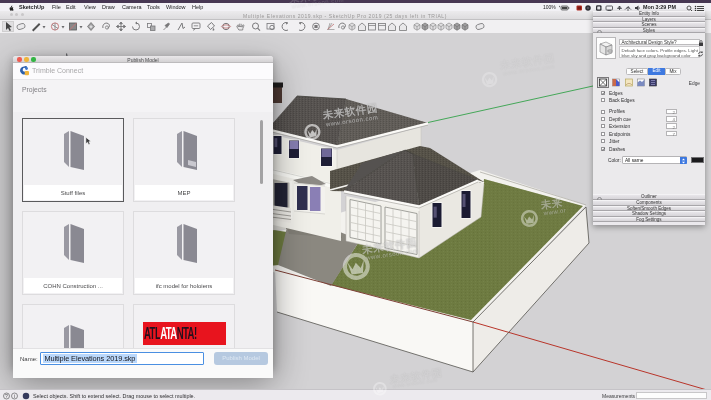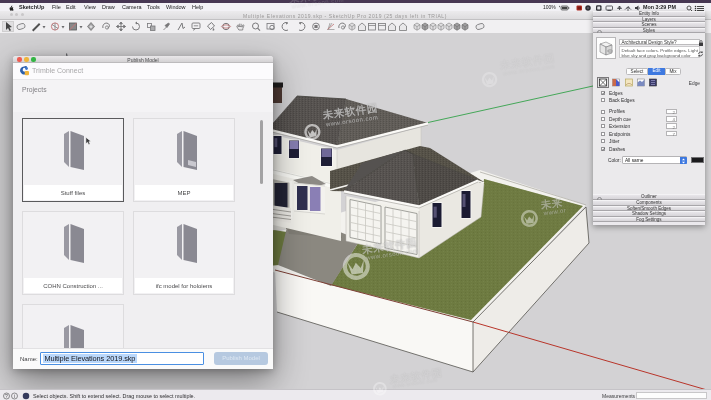--- a/index.html
+++ b/index.html
@@ -503,6 +503,11 @@
           <polygon points="9.5,3 23,8 23,42 9.5,39" fill="#8a8992"></polygon>
         </svg>
       </div>
+      <div class="card" style="left:120px;top:192px;height:60px">
+        <div class="abs" style="left:9px;top:17px;width:83px;height:23px;background:#e8141e;overflow:hidden">
+          <div class="abs nw" style="left:1px;top:3px;font-size:16px;font-weight:bold;color:#24101c;transform:scaleX(0.60);transform-origin:0 0;letter-spacing:-1px">ATL<span style="color:#fdfdfd">ATA</span>NTA!</div>
+        </div>
+      </div>
 
       <div class="abs" style="left:247px;top:8px;width:3.4px;height:64px;background:#a3a2a4;border-radius:2px"></div>
     </div>

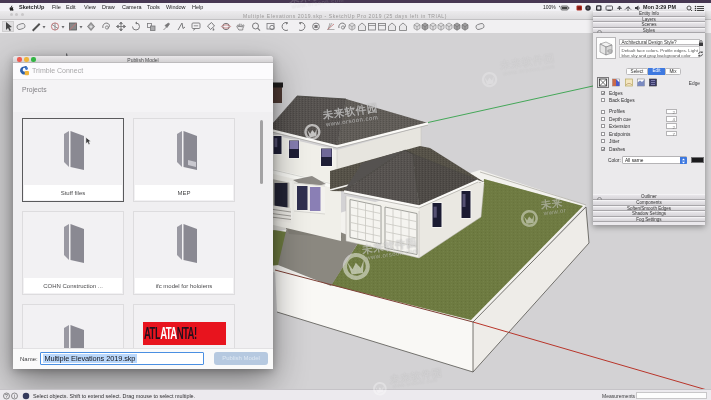--- a/index.html
+++ b/index.html
@@ -24,7 +24,7 @@
   #dheader{left:0;top:7px;width:260px;height:16px;background:#fcfbfd;}
   #dprojects{left:0;top:23px;width:260px;height:33px;background:#f4f3f5;border-top:1px solid #e8e7e9;box-sizing:border-box;}
   #dcontent{left:0;top:56px;width:260px;height:236px;background:#f0eff1;overflow:hidden;}
-  #dfooter{left:0;top:292px;width:260px;height:21px;background:#fafafa;border-top:1px solid #e2e1e3;box-sizing:border-box;}
+  #dfooter{left:0;top:292px;width:260px;height:30px;background:#fafafa;border-top:1px solid #e2e1e3;box-sizing:border-box;}
   .card{position:absolute;width:102px;height:84px;background:#f2f1f3;border:1px solid #dddcde;box-sizing:border-box;}
   .cardlabel{position:absolute;left:1px;bottom:1px;width:98px;height:15px;background:#ffffff;text-align:center;font-size:6px;color:#4a4a4c;line-height:16px;}
   

